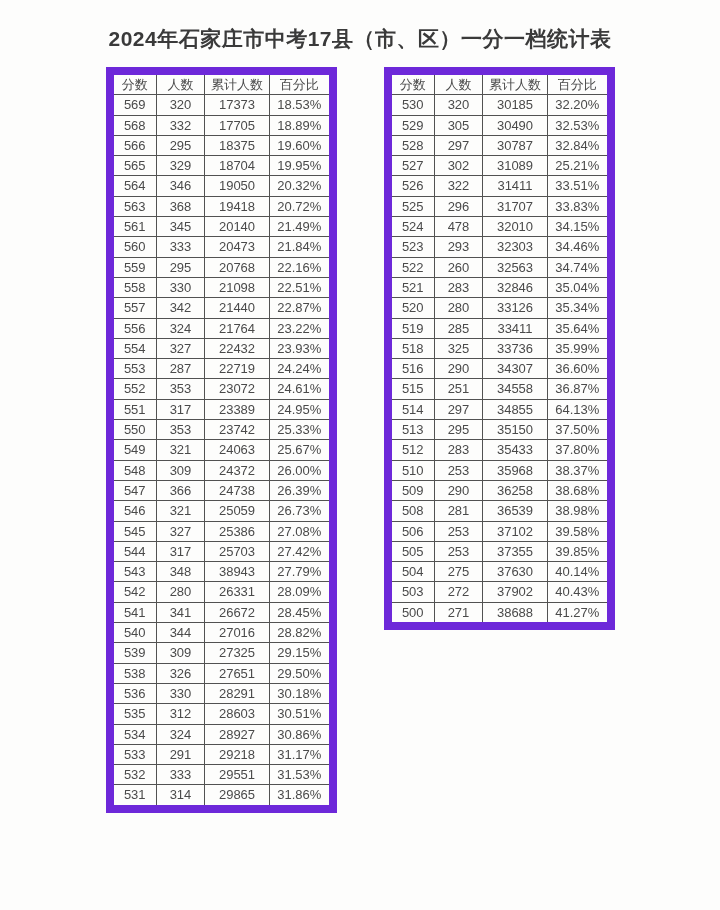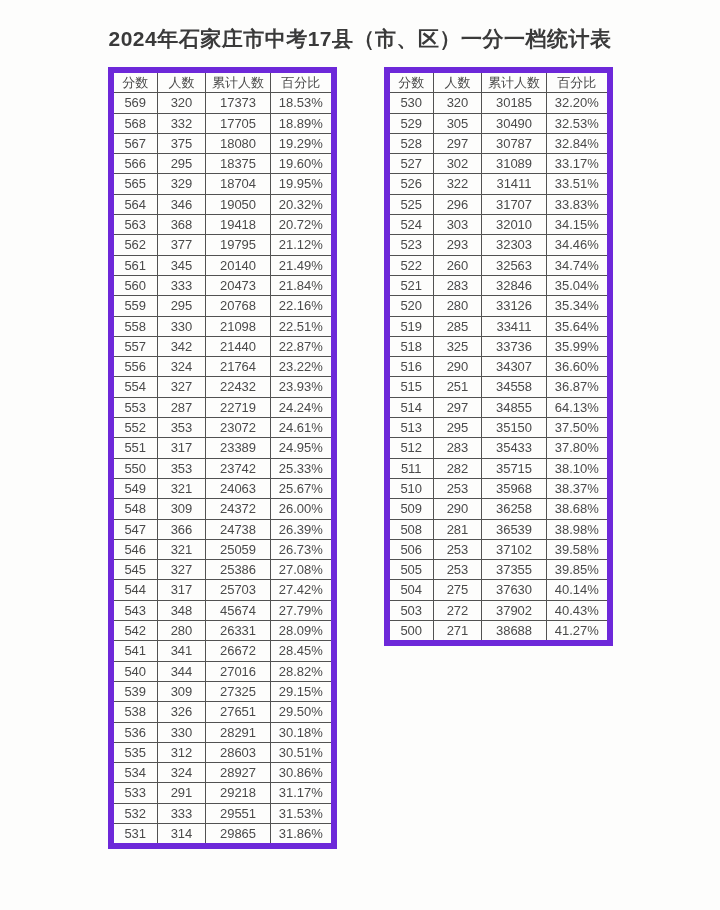--- a/index.html
+++ b/index.html
@@ -36,7 +36,7 @@
     border-collapse: collapse;
     table-layout: fixed;
     width: 223px;
-    border: 6px solid #6d28d9;
+    border: 8px solid #6d28d9;
   }
   table.score-table th,
   table.score-table td {

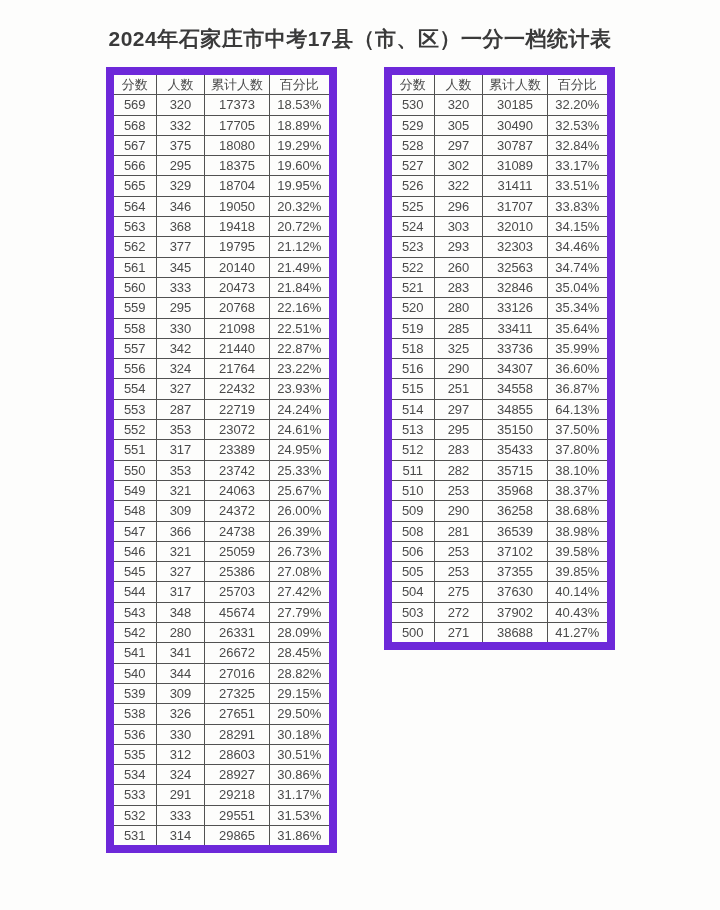--- a/index.html
+++ b/index.html
@@ -92,12 +92,6 @@
             <td>18.89%</td>
           </tr>
           <tr>
-            <td>567</td>
-            <td>375</td>
-            <td>18080</td>
-            <td>19.29%</td>
-          </tr>
-          <tr>
             <td>566</td>
             <td>295</td>
             <td>18375</td>

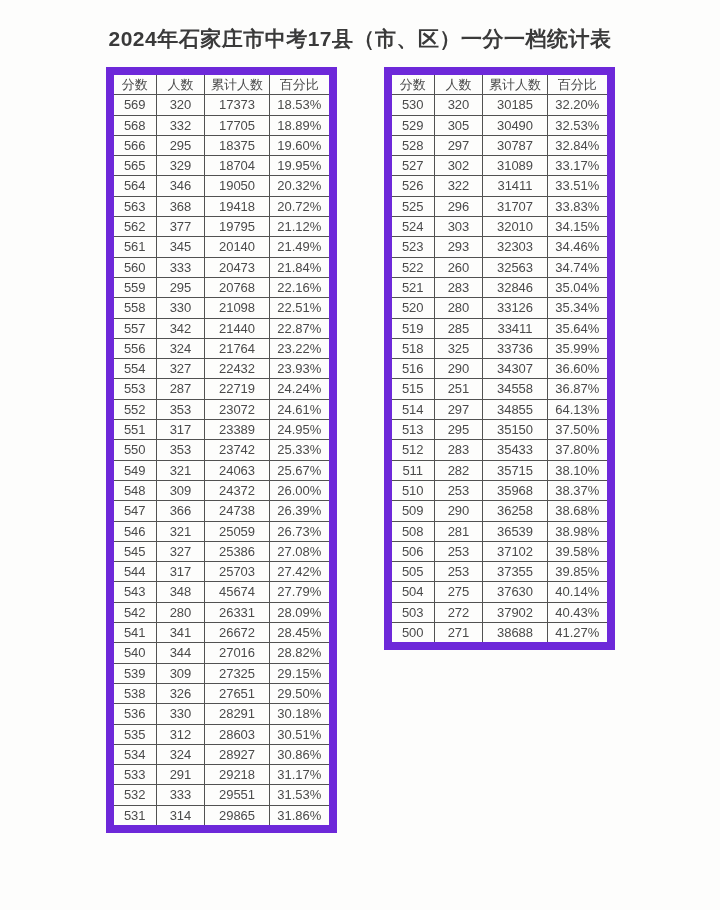--- a/index.html
+++ b/index.html
@@ -335,7 +335,7 @@
             <td>527</td>
             <td>302</td>
             <td>31089</td>
-            <td>33.17%</td>
+            <td>25.21%</td>
           </tr>
           <tr>
             <td>526</td>

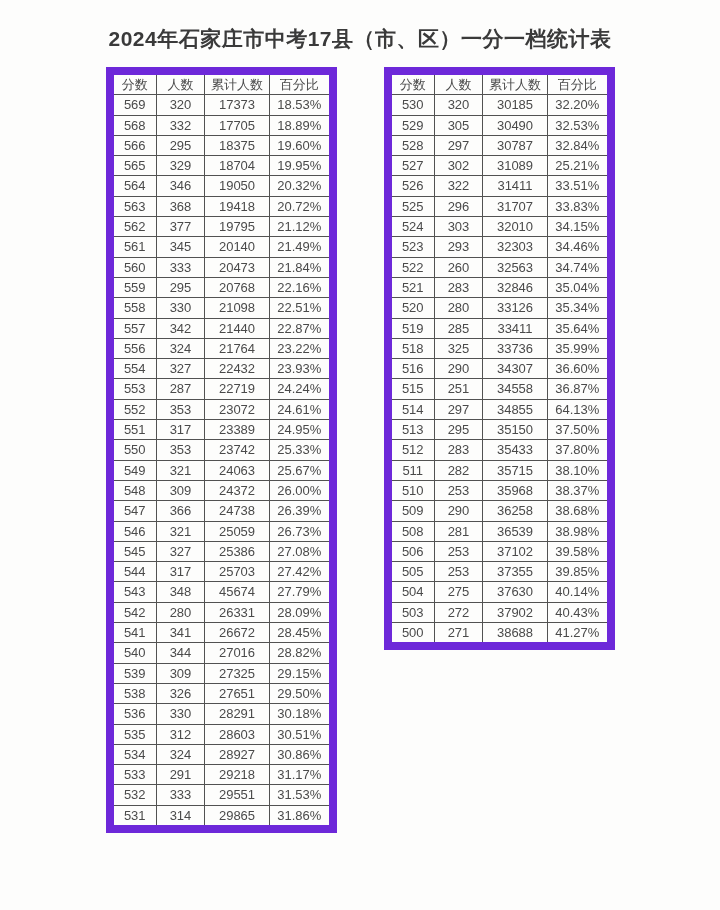--- a/index.html
+++ b/index.html
@@ -116,12 +116,6 @@
             <td>20.72%</td>
           </tr>
           <tr>
-            <td>562</td>
-            <td>377</td>
-            <td>19795</td>
-            <td>21.12%</td>
-          </tr>
-          <tr>
             <td>561</td>
             <td>345</td>
             <td>20140</td>

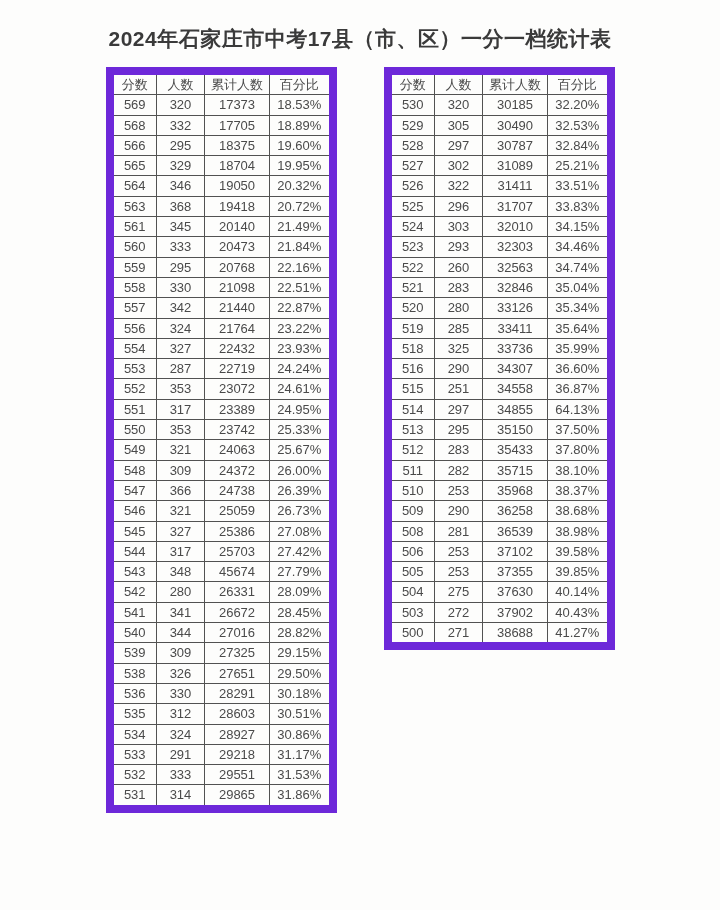--- a/index.html
+++ b/index.html
@@ -345,7 +345,7 @@
           </tr>
           <tr>
             <td>524</td>
-            <td>303</td>
+            <td>478</td>
             <td>32010</td>
             <td>34.15%</td>
           </tr>

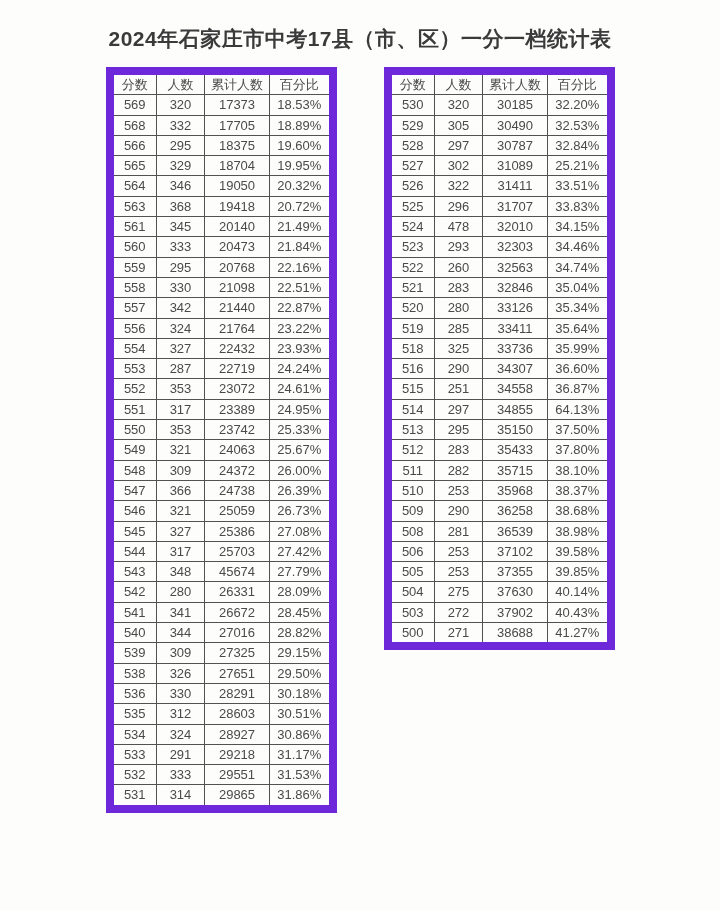--- a/index.html
+++ b/index.html
@@ -416,12 +416,6 @@
             <td>37.80%</td>
           </tr>
           <tr>
-            <td>511</td>
-            <td>282</td>
-            <td>35715</td>
-            <td>38.10%</td>
-          </tr>
-          <tr>
             <td>510</td>
             <td>253</td>
             <td>35968</td>

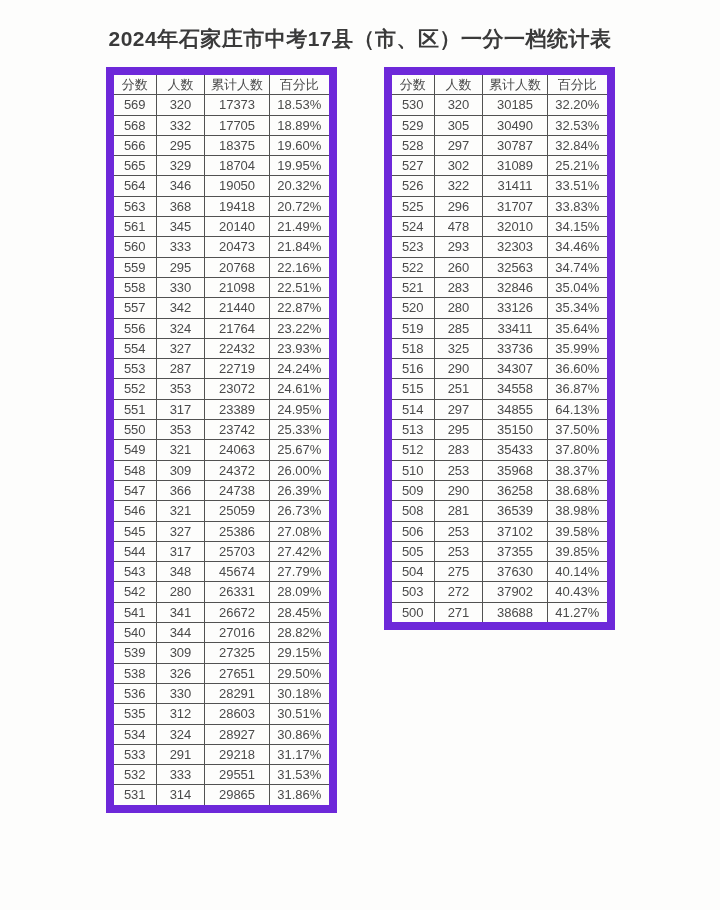--- a/index.html
+++ b/index.html
@@ -220,7 +220,7 @@
           <tr>
             <td>543</td>
             <td>348</td>
-            <td>45674</td>
+            <td>38943</td>
             <td>27.79%</td>
           </tr>
           <tr>

